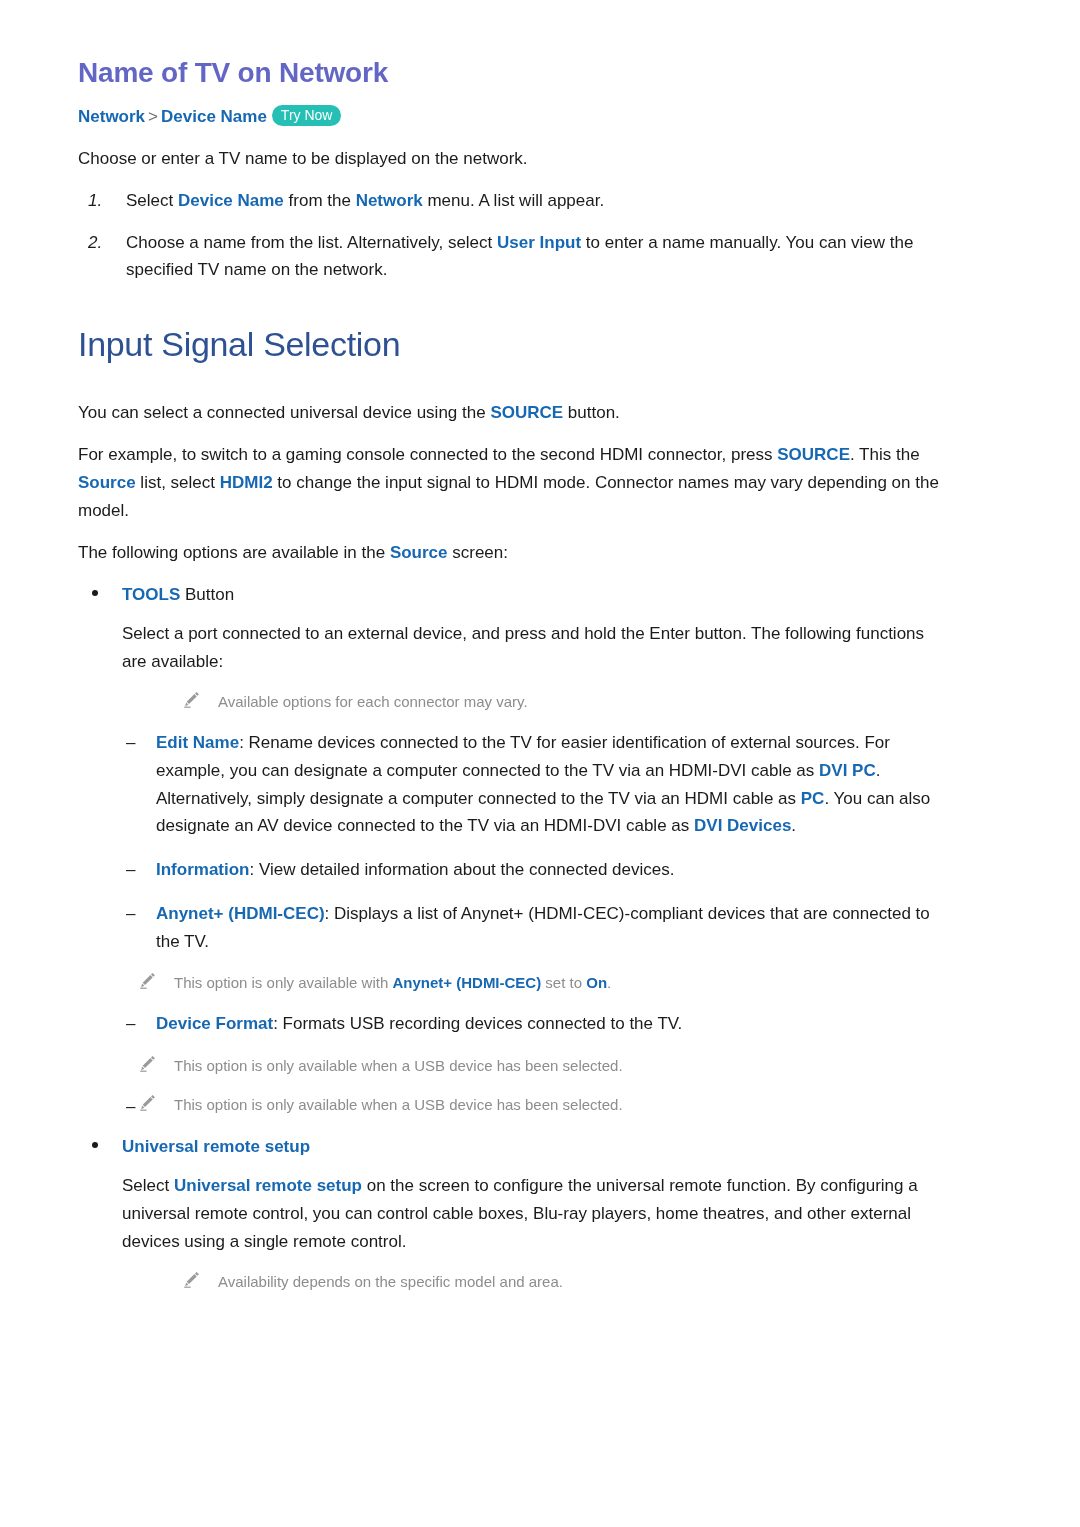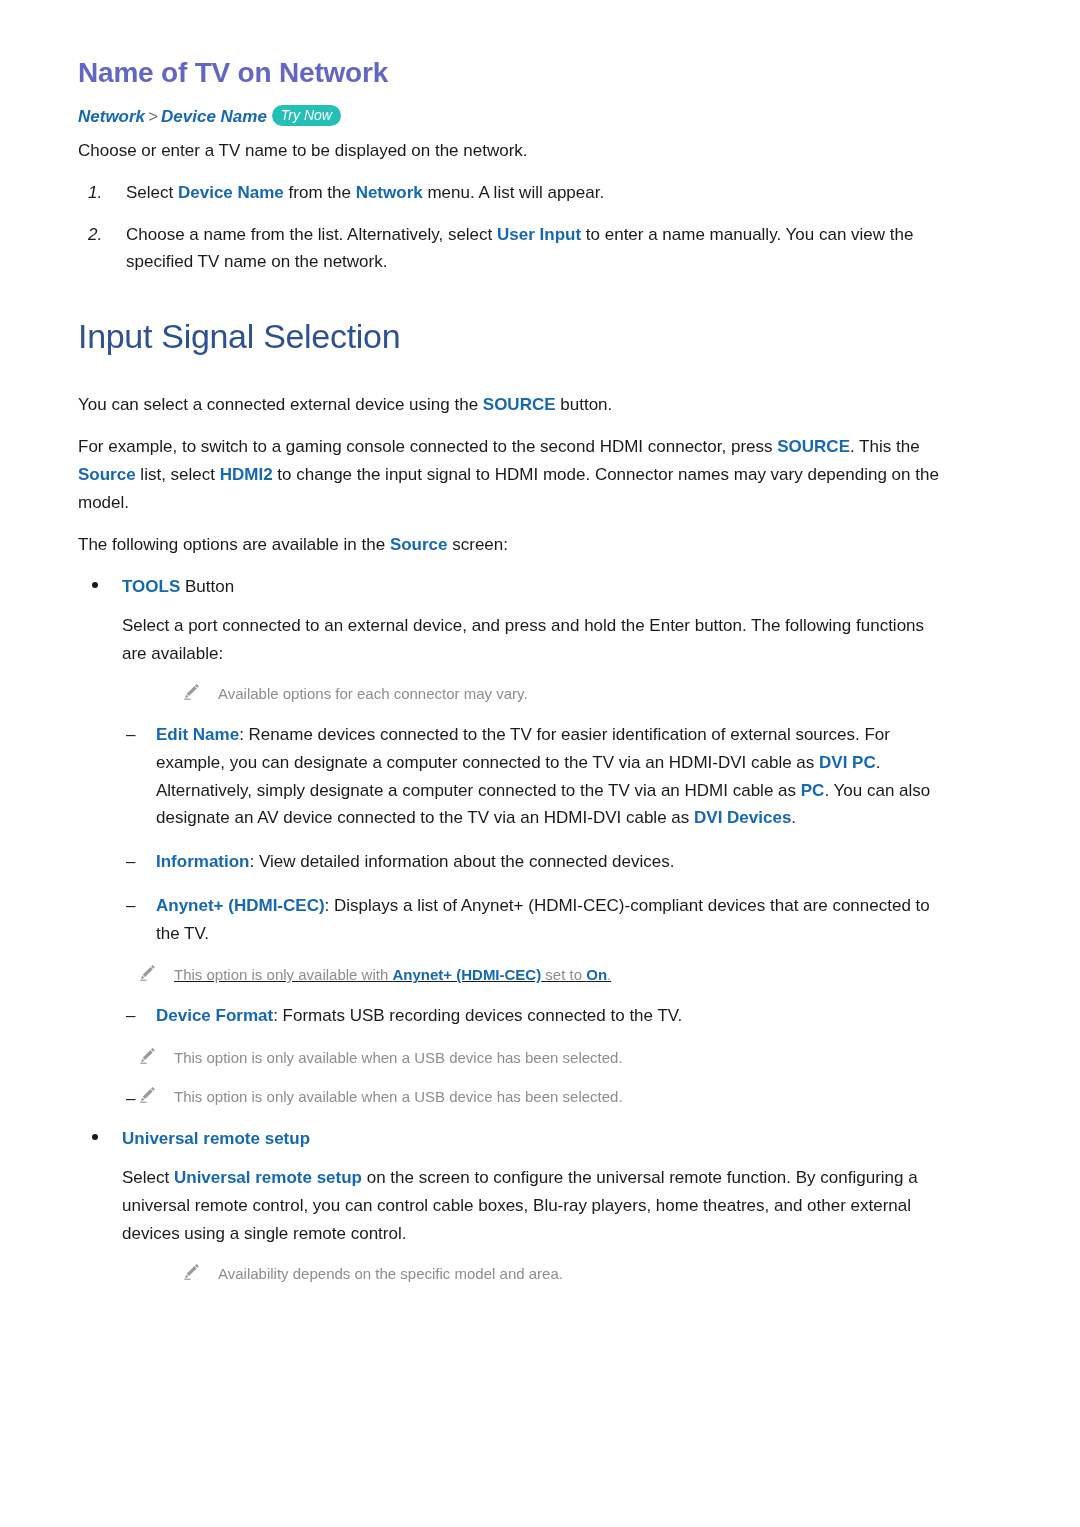--- a/index.html
+++ b/index.html
@@ -46,9 +46,8 @@
     font-size: 17px;
     font-weight: bold;
     color: #1768b3;
-    margin: 0 0 8px 0;
+    margin: 0 0 16px 0;
     line-height: 1.5;
-    font-style: italic;
   }
   .breadcrumb .sep {
     color: #6e6e6e;

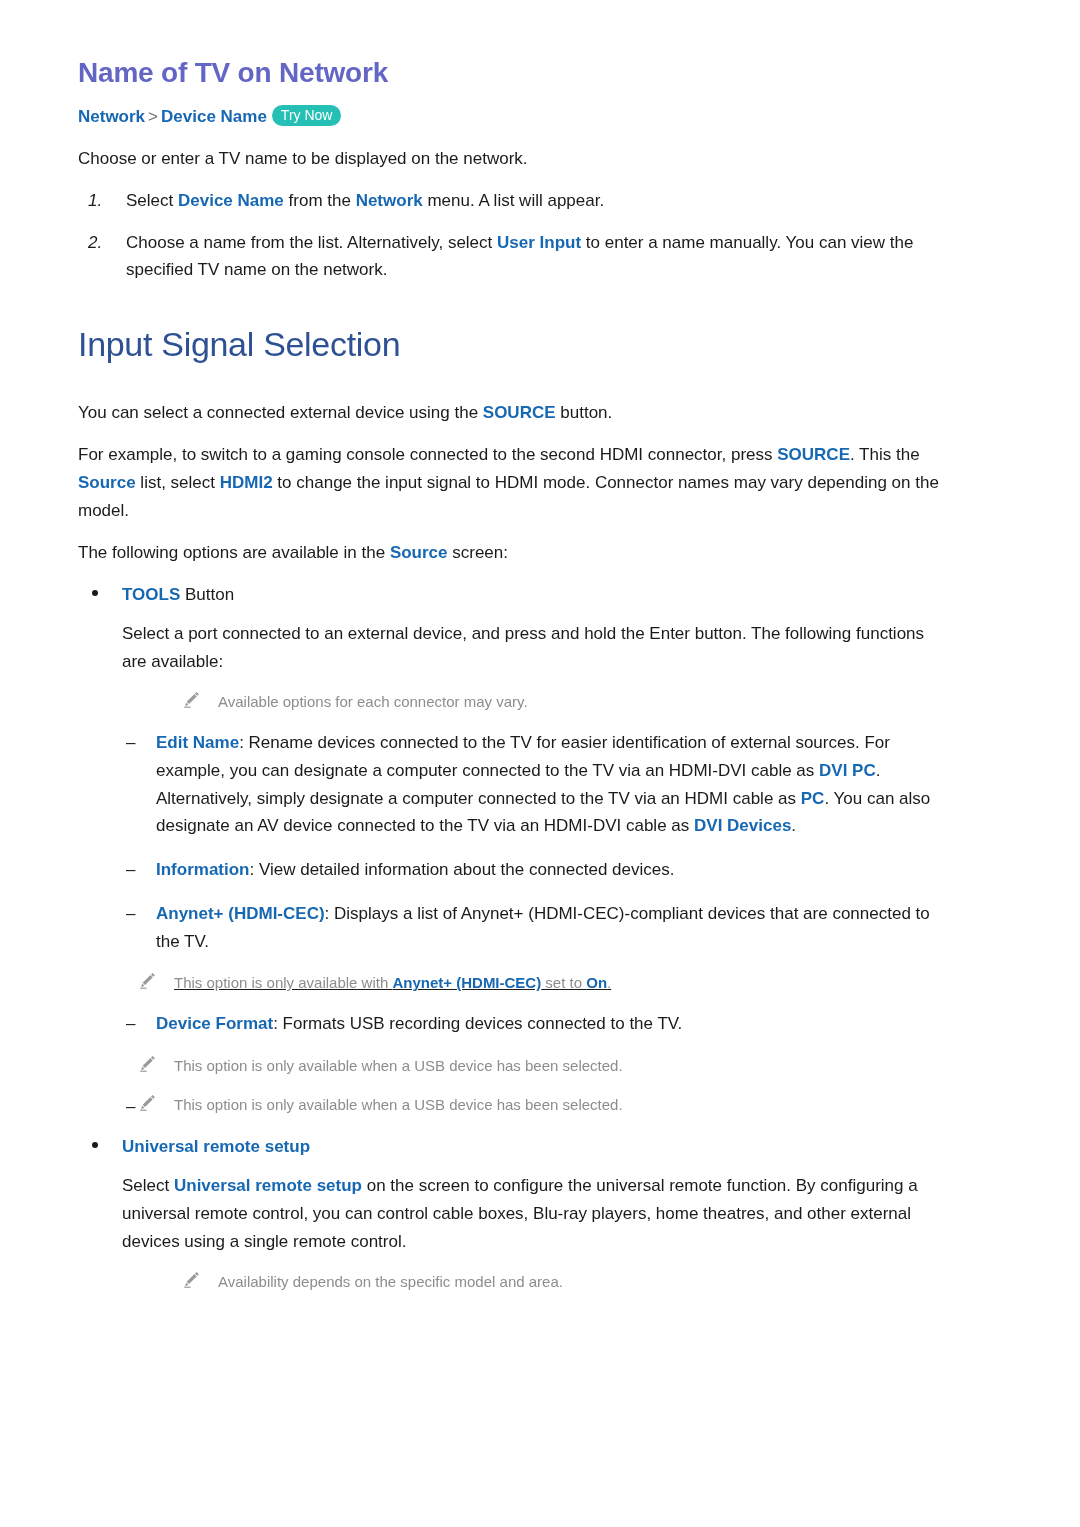--- a/index.html
+++ b/index.html
@@ -189,7 +189,7 @@
   <h1 class="title-main" style="margin-top:40px;">Input Signal Selection</h1>
 
   <div>
-      <p class="body"><span>You can select a connected external device using the </span><span class="kw-b">SOURCE</span><span> button.</span></p>
+      <p class="body"><span>You can select a connected universal device using the </span><span class="kw-b">SOURCE</span><span> button.</span></p>
       <p class="body"><span>For example, to switch to a gaming console connected to the second HDMI connector, press </span><span class="kw-b">SOURCE</span><span>. This the </span><span class="kw-b">Source</span><span> list, select </span><span class="kw-b">HDMI2</span><span> to change the input signal to HDMI mode. Connector names may vary depending on the model.</span></p>
       <p class="body"><span>The following options are available in the </span><span class="kw-b">Source</span><span> screen:</span></p>
     </div>

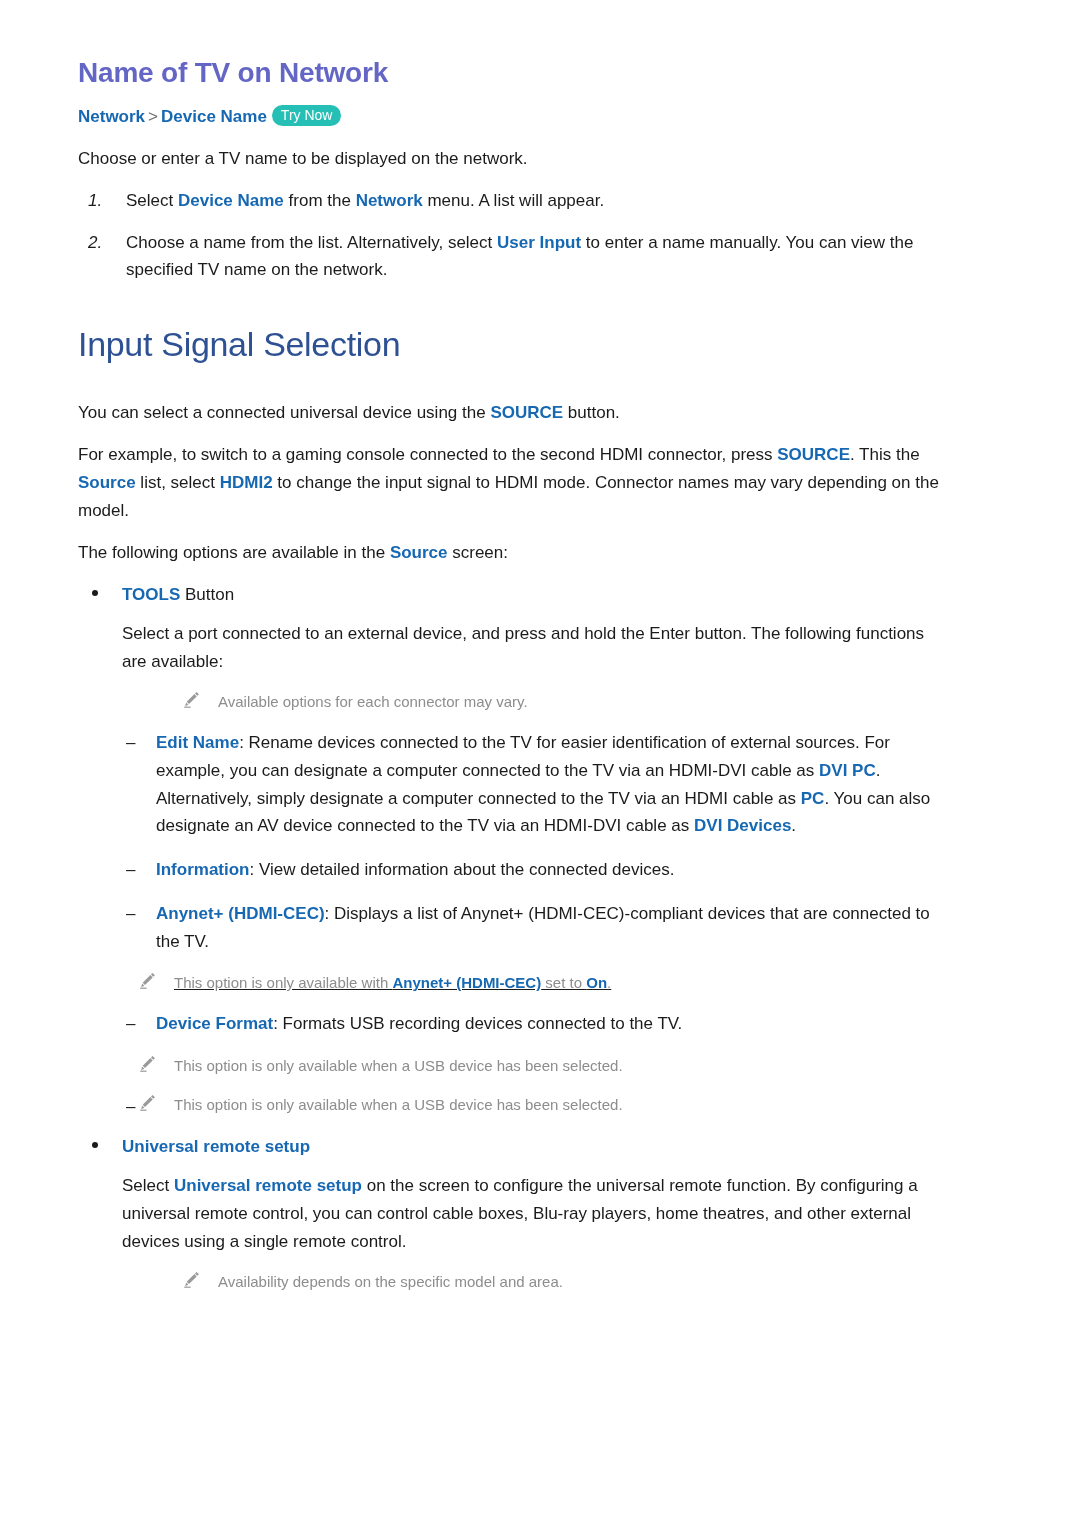--- a/index.html
+++ b/index.html
@@ -211,7 +211,7 @@
           <li class="dash-item"><span class="dash">–</span><span><span class="kw-b">Edit Name</span><span>: Rename devices connected to the TV for easier identification of external sources. For example, you can designate a computer connected to the TV via an HDMI-DVI cable as </span><span class="kw-b">DVI PC</span><span>. Alternatively, simply designate a computer connected to the TV via an HDMI cable as </span><span class="kw-b">PC</span><span>. You can also designate an AV device connected to the TV via an HDMI-DVI cable as </span><span class="kw-b">DVI Devices</span><span>.</span></span></li>
           <li class="dash-item"><span class="dash">–</span><span><span class="kw-b">Information</span><span>: View detailed information about the connected devices.</span></span></li>
           <li class="dash-item"><span class="dash">–</span><span><span class="kw-b">Anynet+ (HDMI-CEC)</span><span>: Displays a list of Anynet+ (HDMI-CEC)-compliant devices that are connected to the TV.</span></span></li>
-          <li style="list-style: none; text-decoration: underline;">
+          <li style="list-style: none;">
             <div class="note"><svg class="pencil-icon" viewBox="0 0 16 17" xmlns="http://www.w3.org/2000/svg">
                 <g fill="#9a9a9a">
                   <path d="M12.6 0.9 L14.9 3.2 L13.3 4.8 L11.0 2.5 Z"></path>

